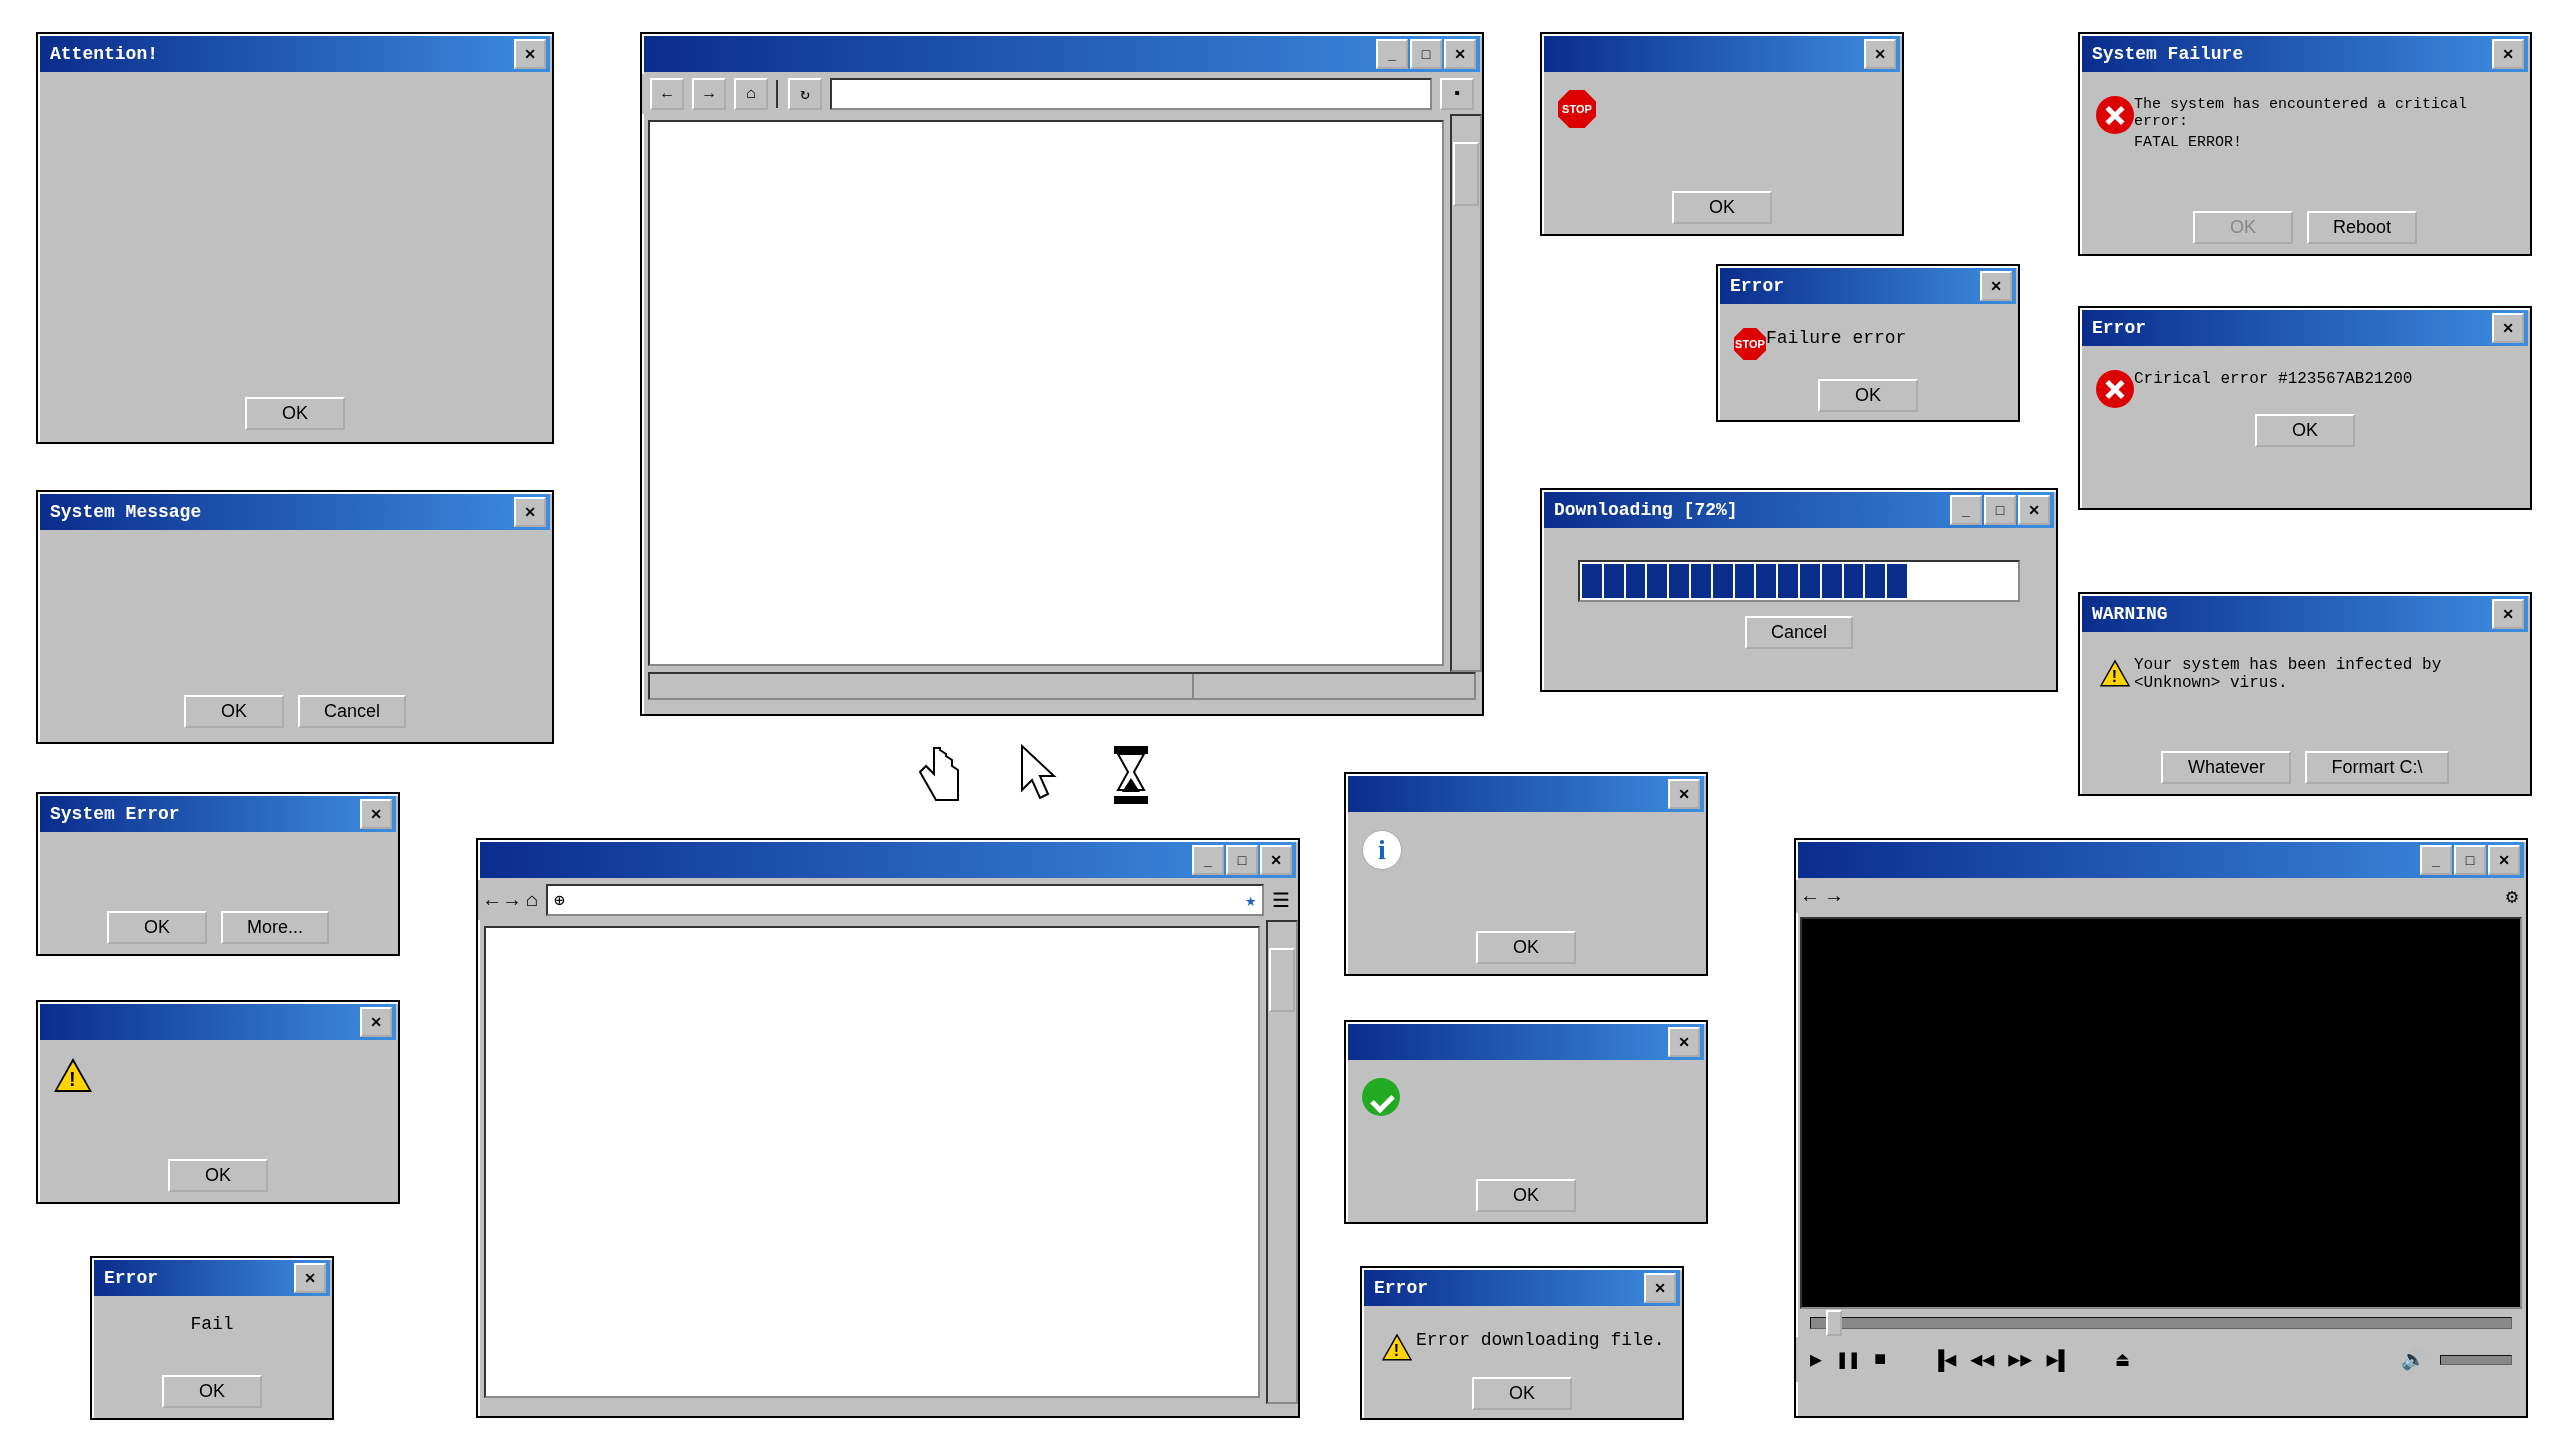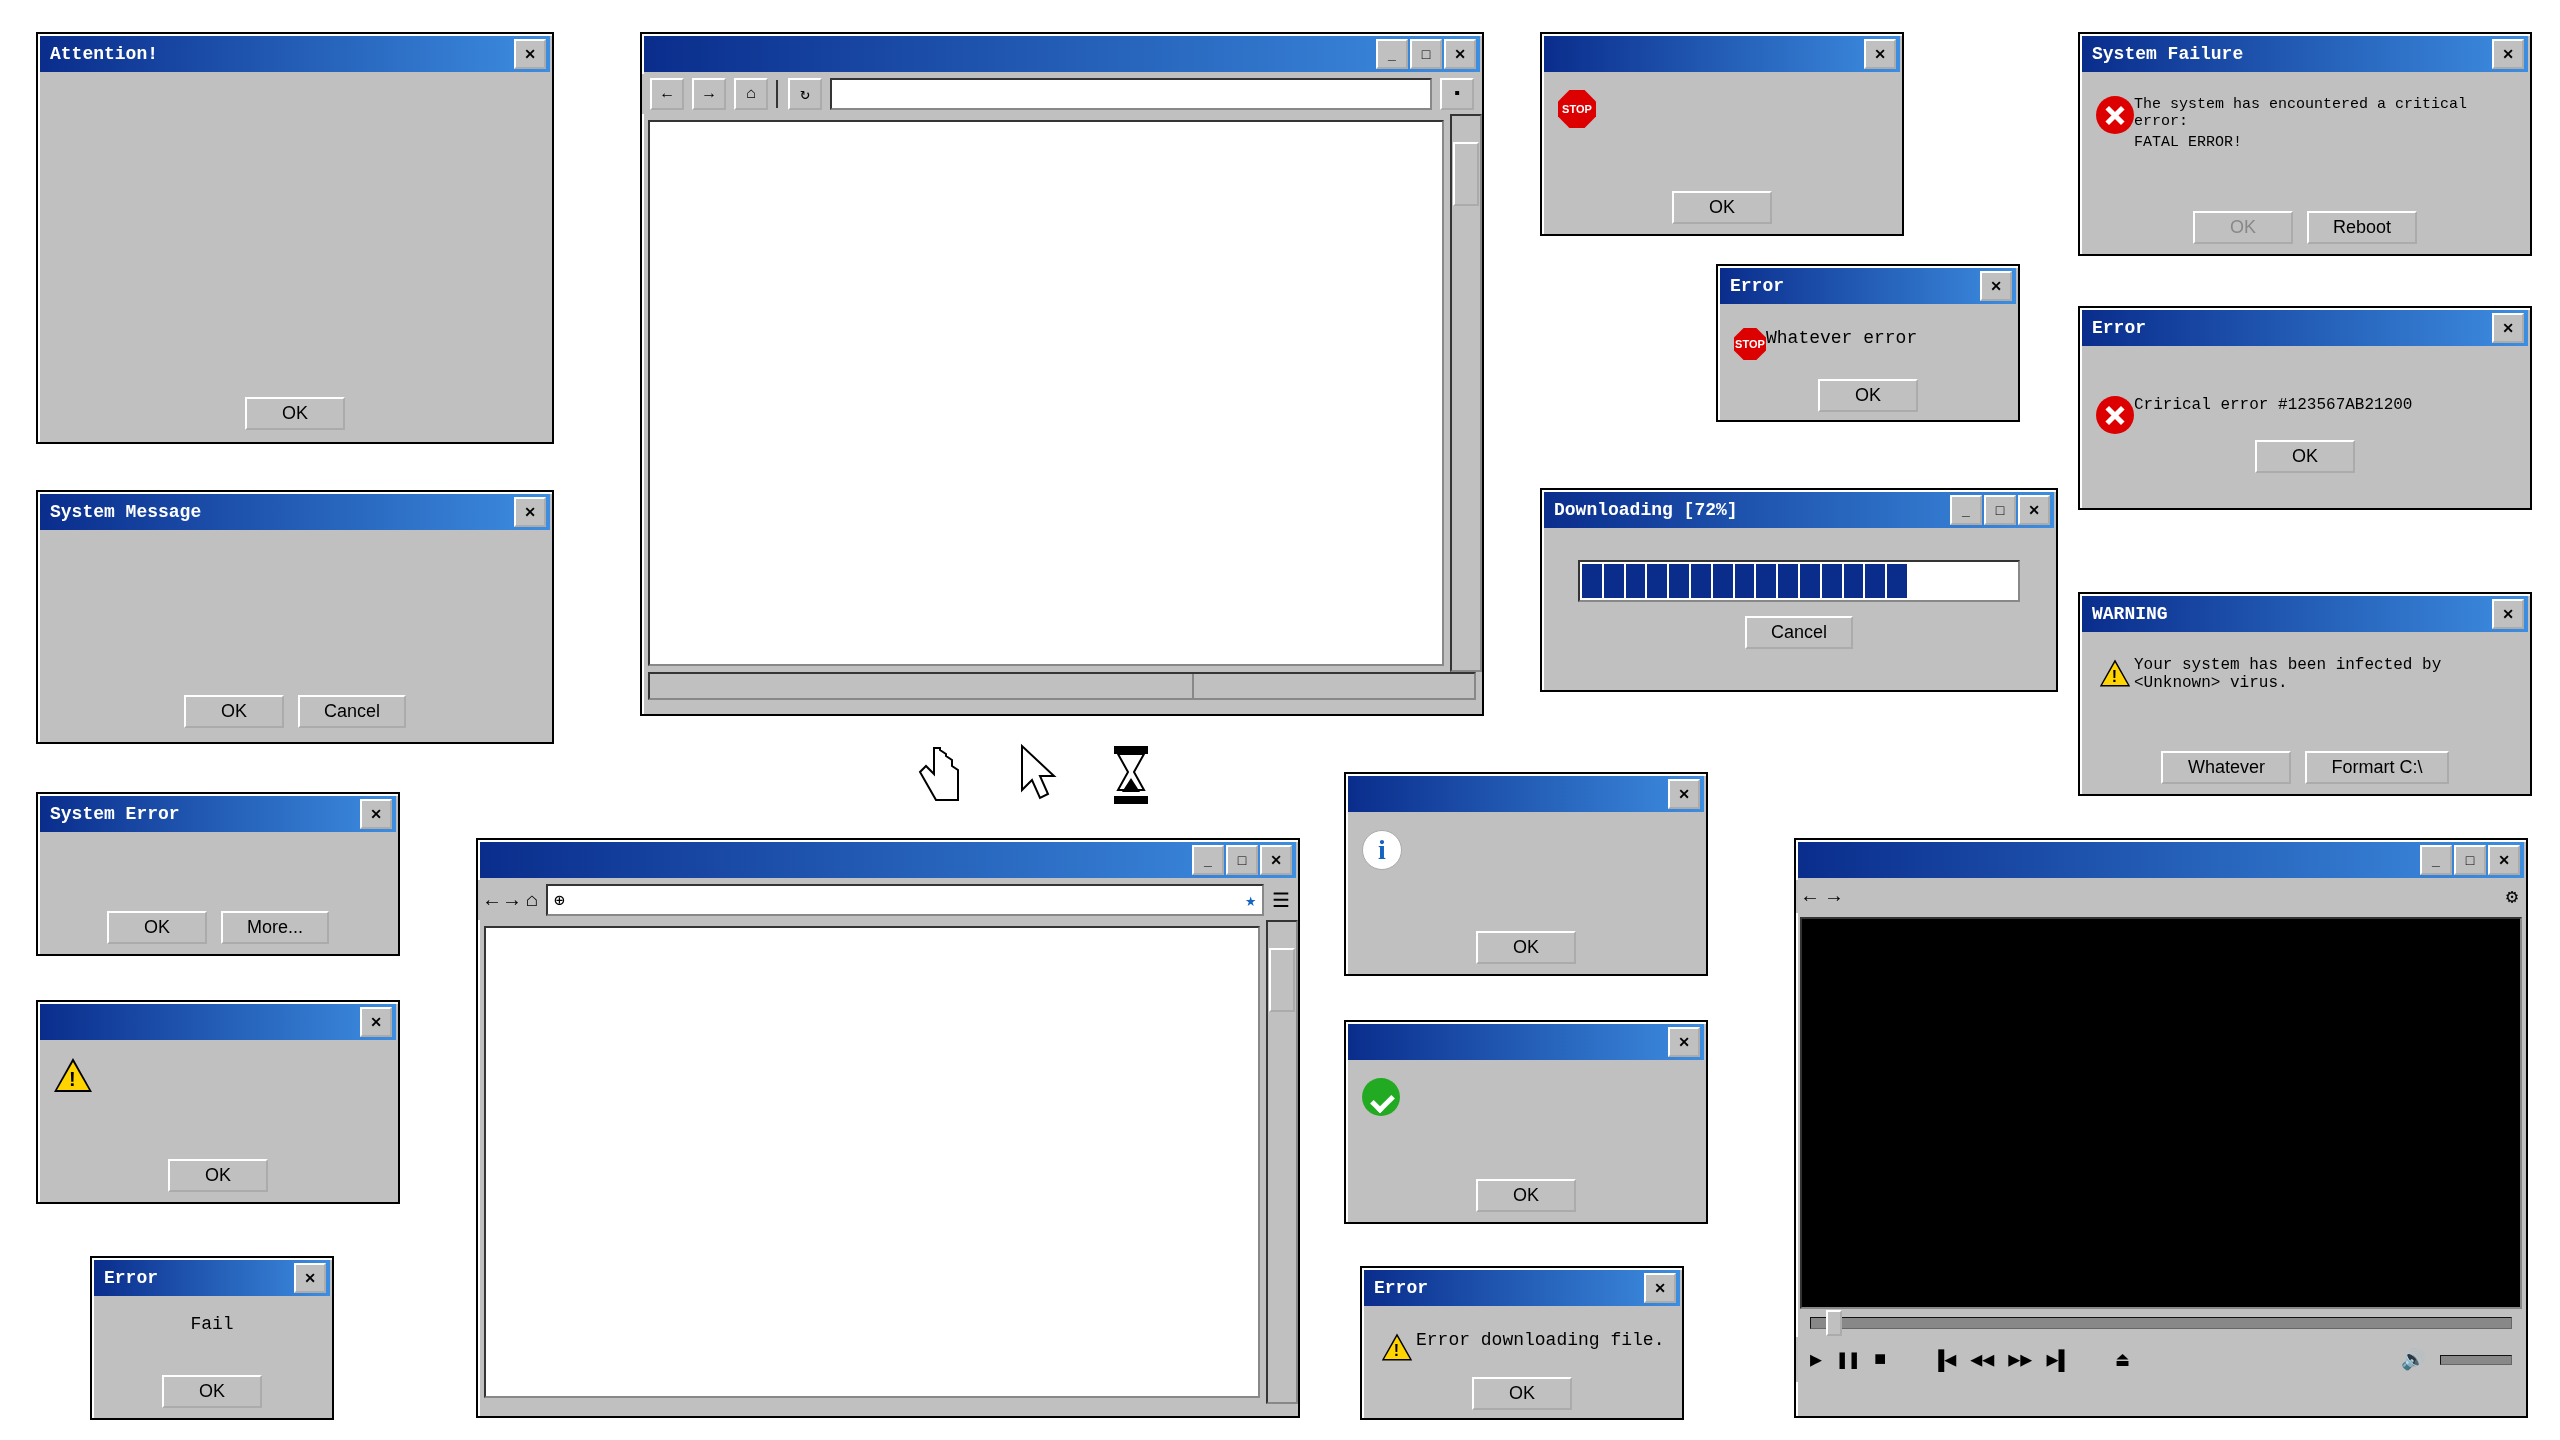--- a/index.html
+++ b/index.html
@@ -205,7 +205,7 @@
   <div class="body" style="height:90px;justify-content:space-between">
     <div class="msg">
       <div class="icon stop" style="width:32px;height:32px"></div>
-      <span>Whatever error</span>
+      <span>Failure error</span>
     </div>
     <button class="btn">OK</button>
   </div>

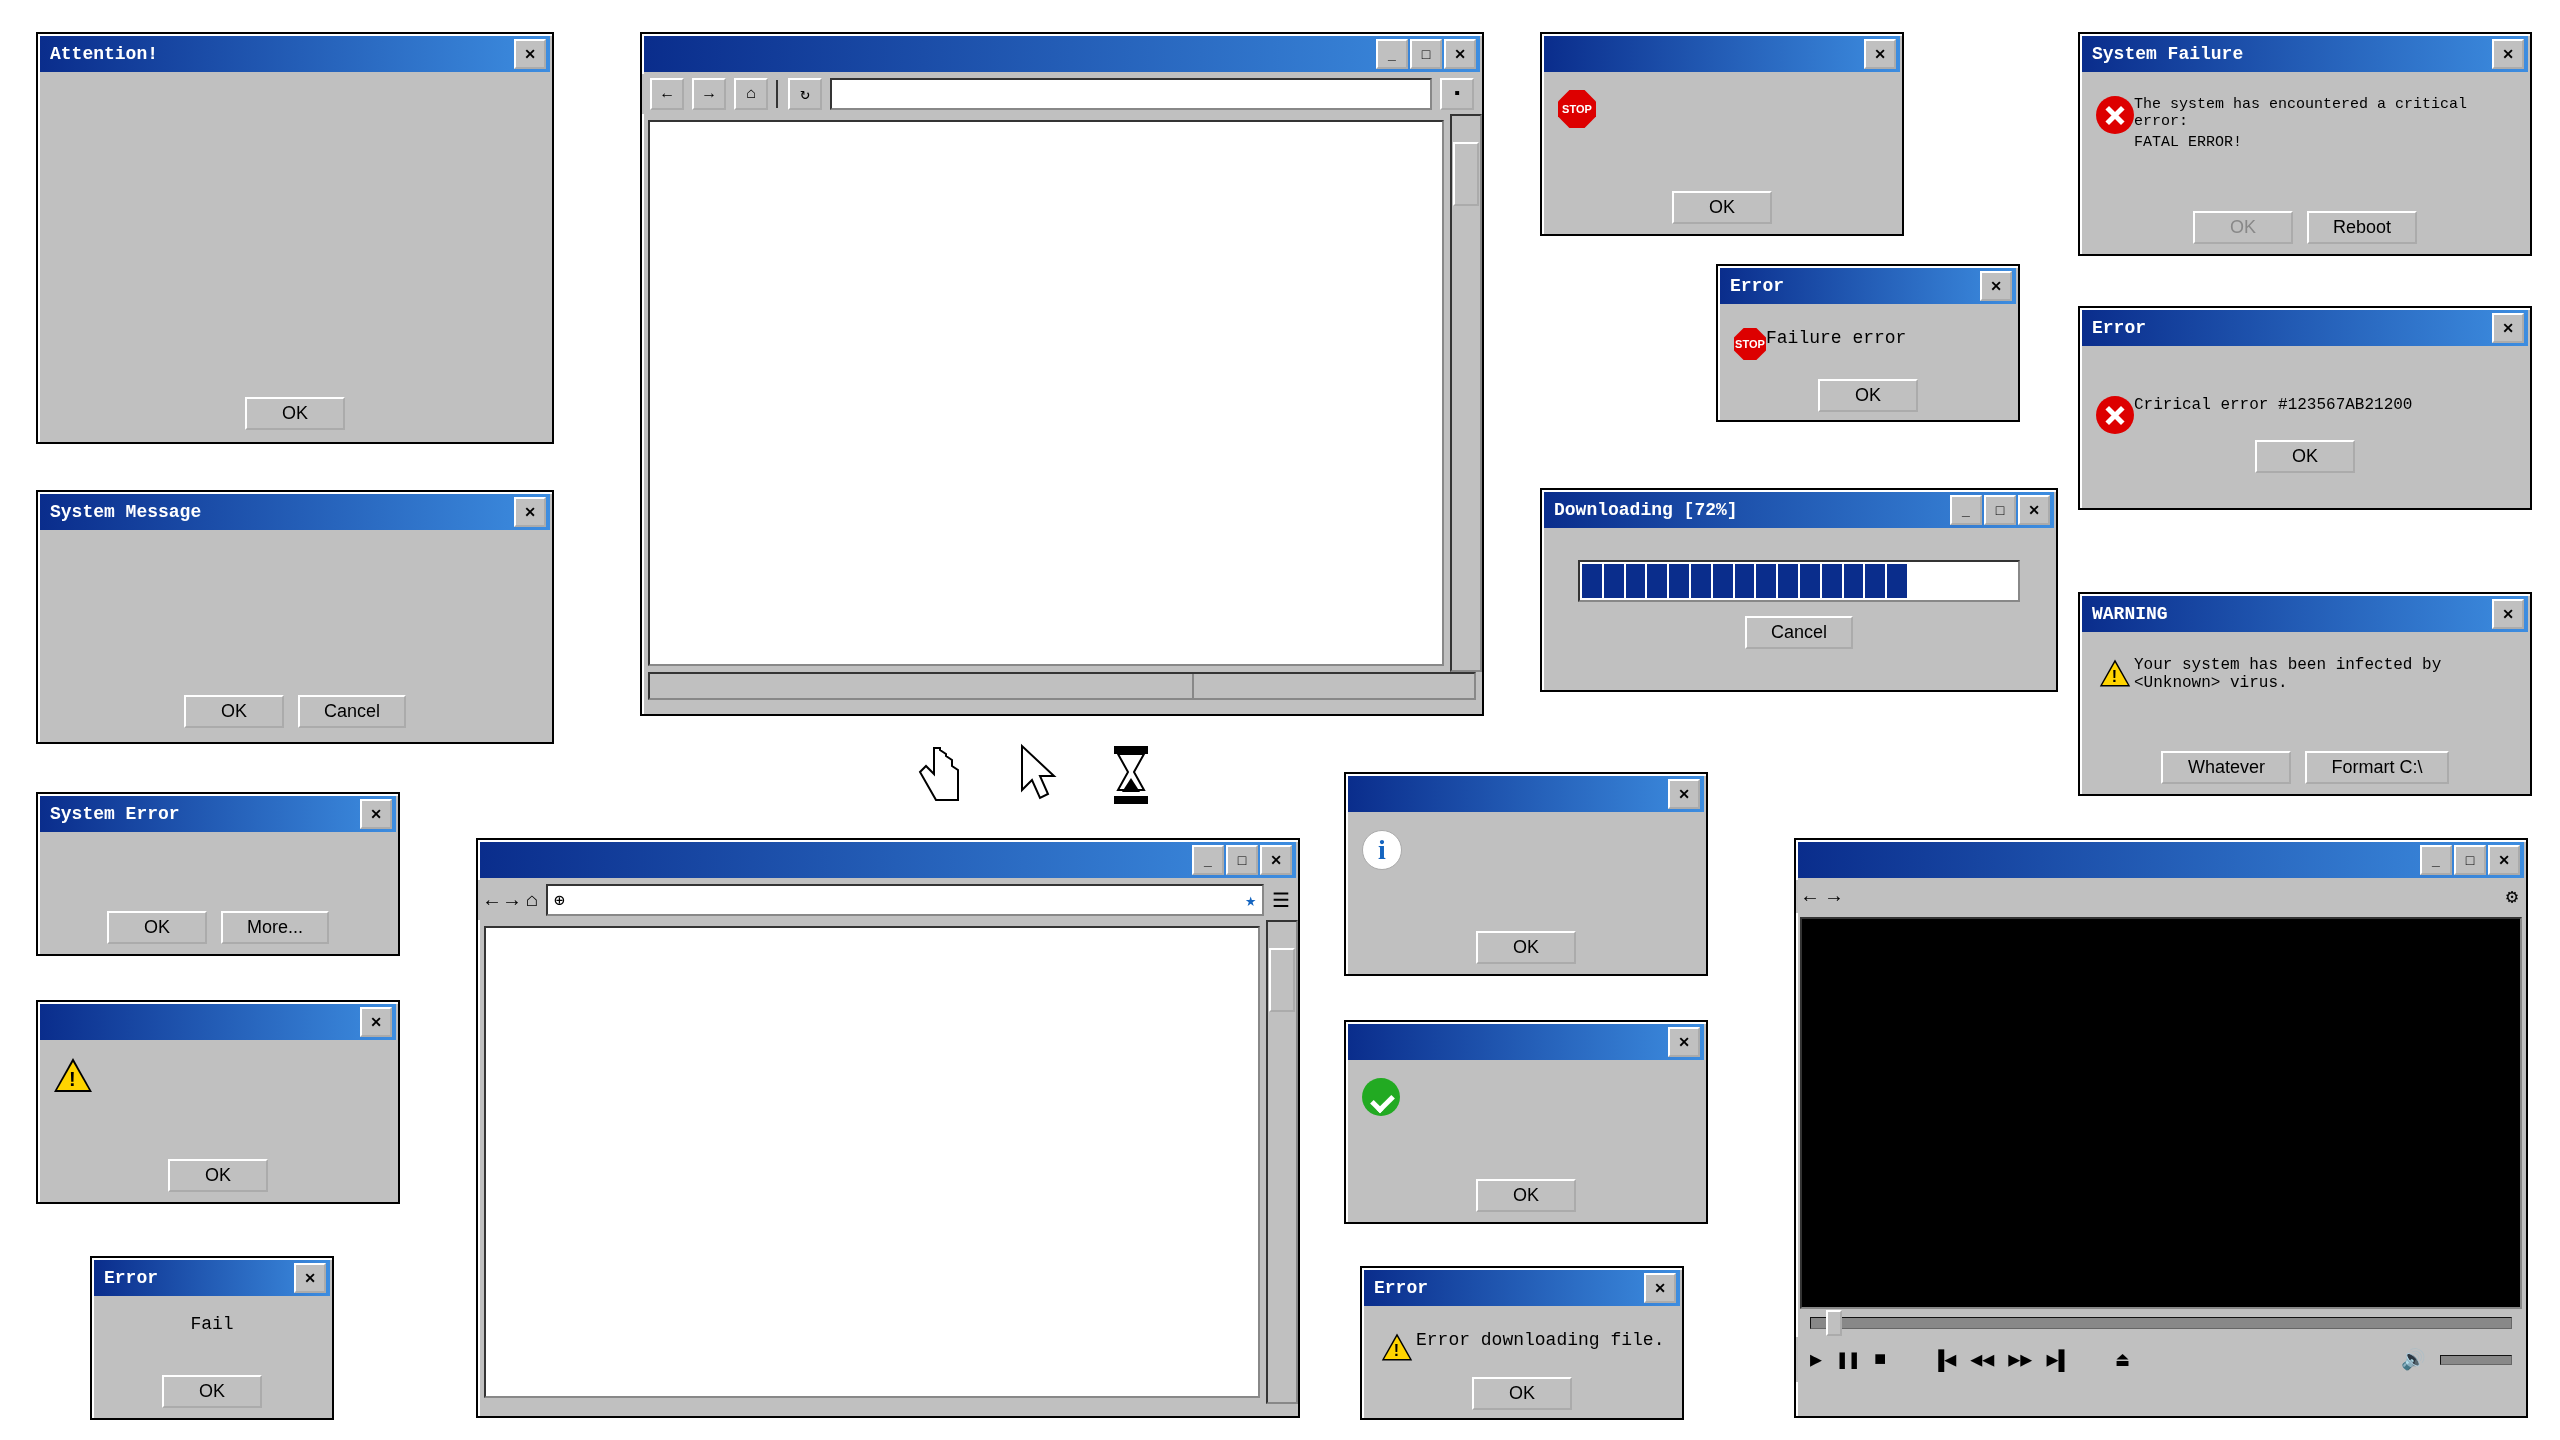--- a/index.html
+++ b/index.html
@@ -318,7 +318,7 @@
         <div class="wbtn">✕</div>
       </div>
   </div>
-  <div class="body" style="height:134px;justify-content:center">
+  <div class="body" style="height:134px;justify-content:flex-start">
     <div class="msg">
       <div class="icon err"></div>
       <span style="font-size:16px">Crirical error #123567AB21200</span>

